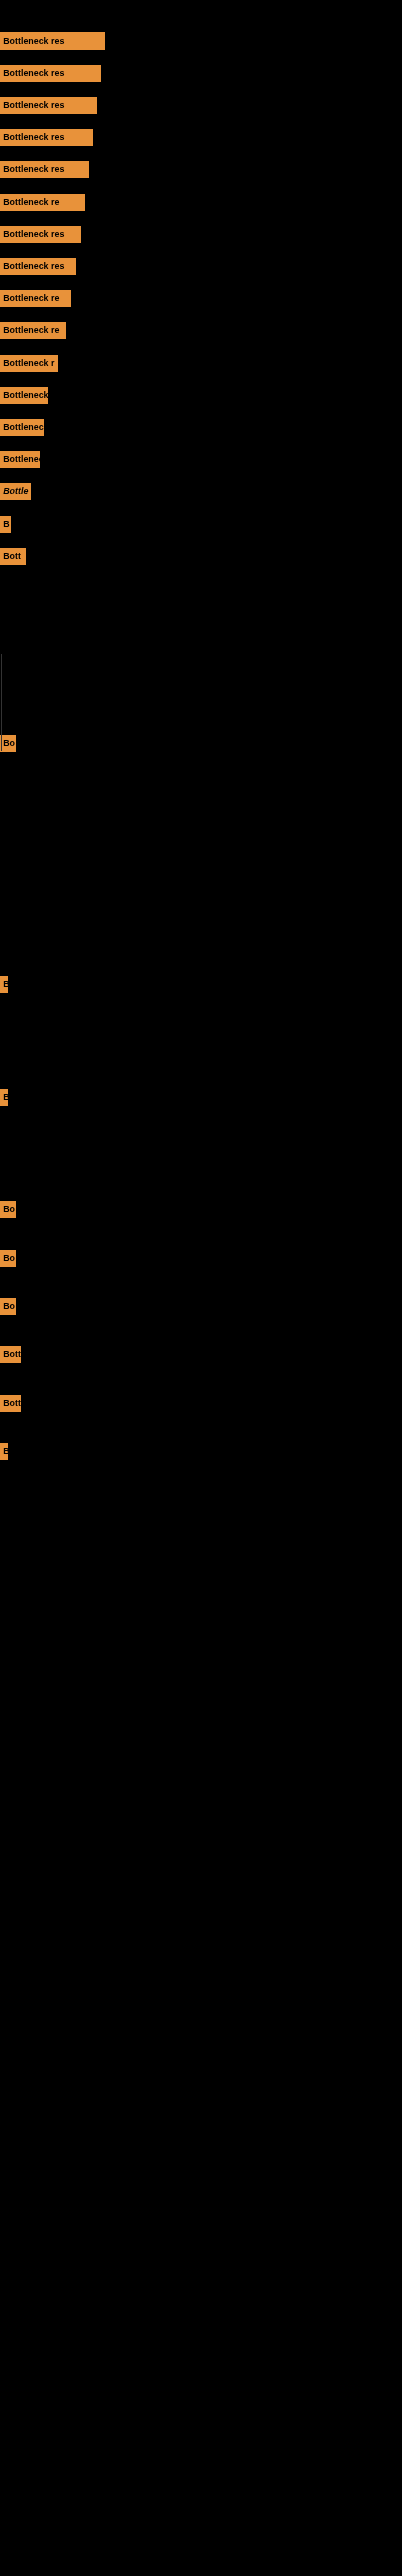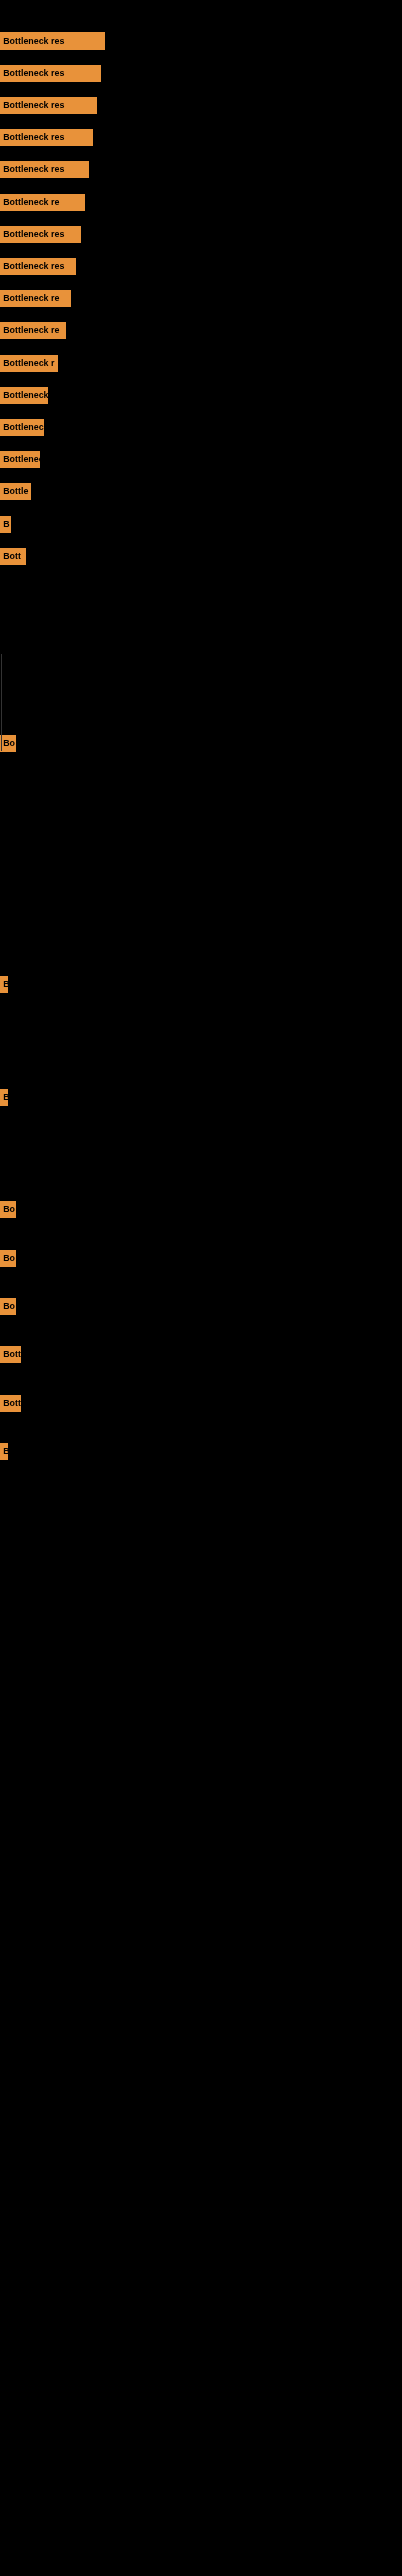--- a/index.html
+++ b/index.html
@@ -90,7 +90,7 @@
       <div class="bar-label" style="width: 40px;">Bottleneck</div>
     </div>
     <div class="bar-container" style="top: 473px; left: 0px;">
-      <div class="bar-label" style="width: 31px;">Bottle</div>
+      <div class="bar-label" style="width: 31px; font-style: italic;">Bottle</div>
     </div>
     <div class="bar-container" style="top: 506px; left: 0px;">
       <div class="bar-label" style="width: 11.3px;">B</div>

